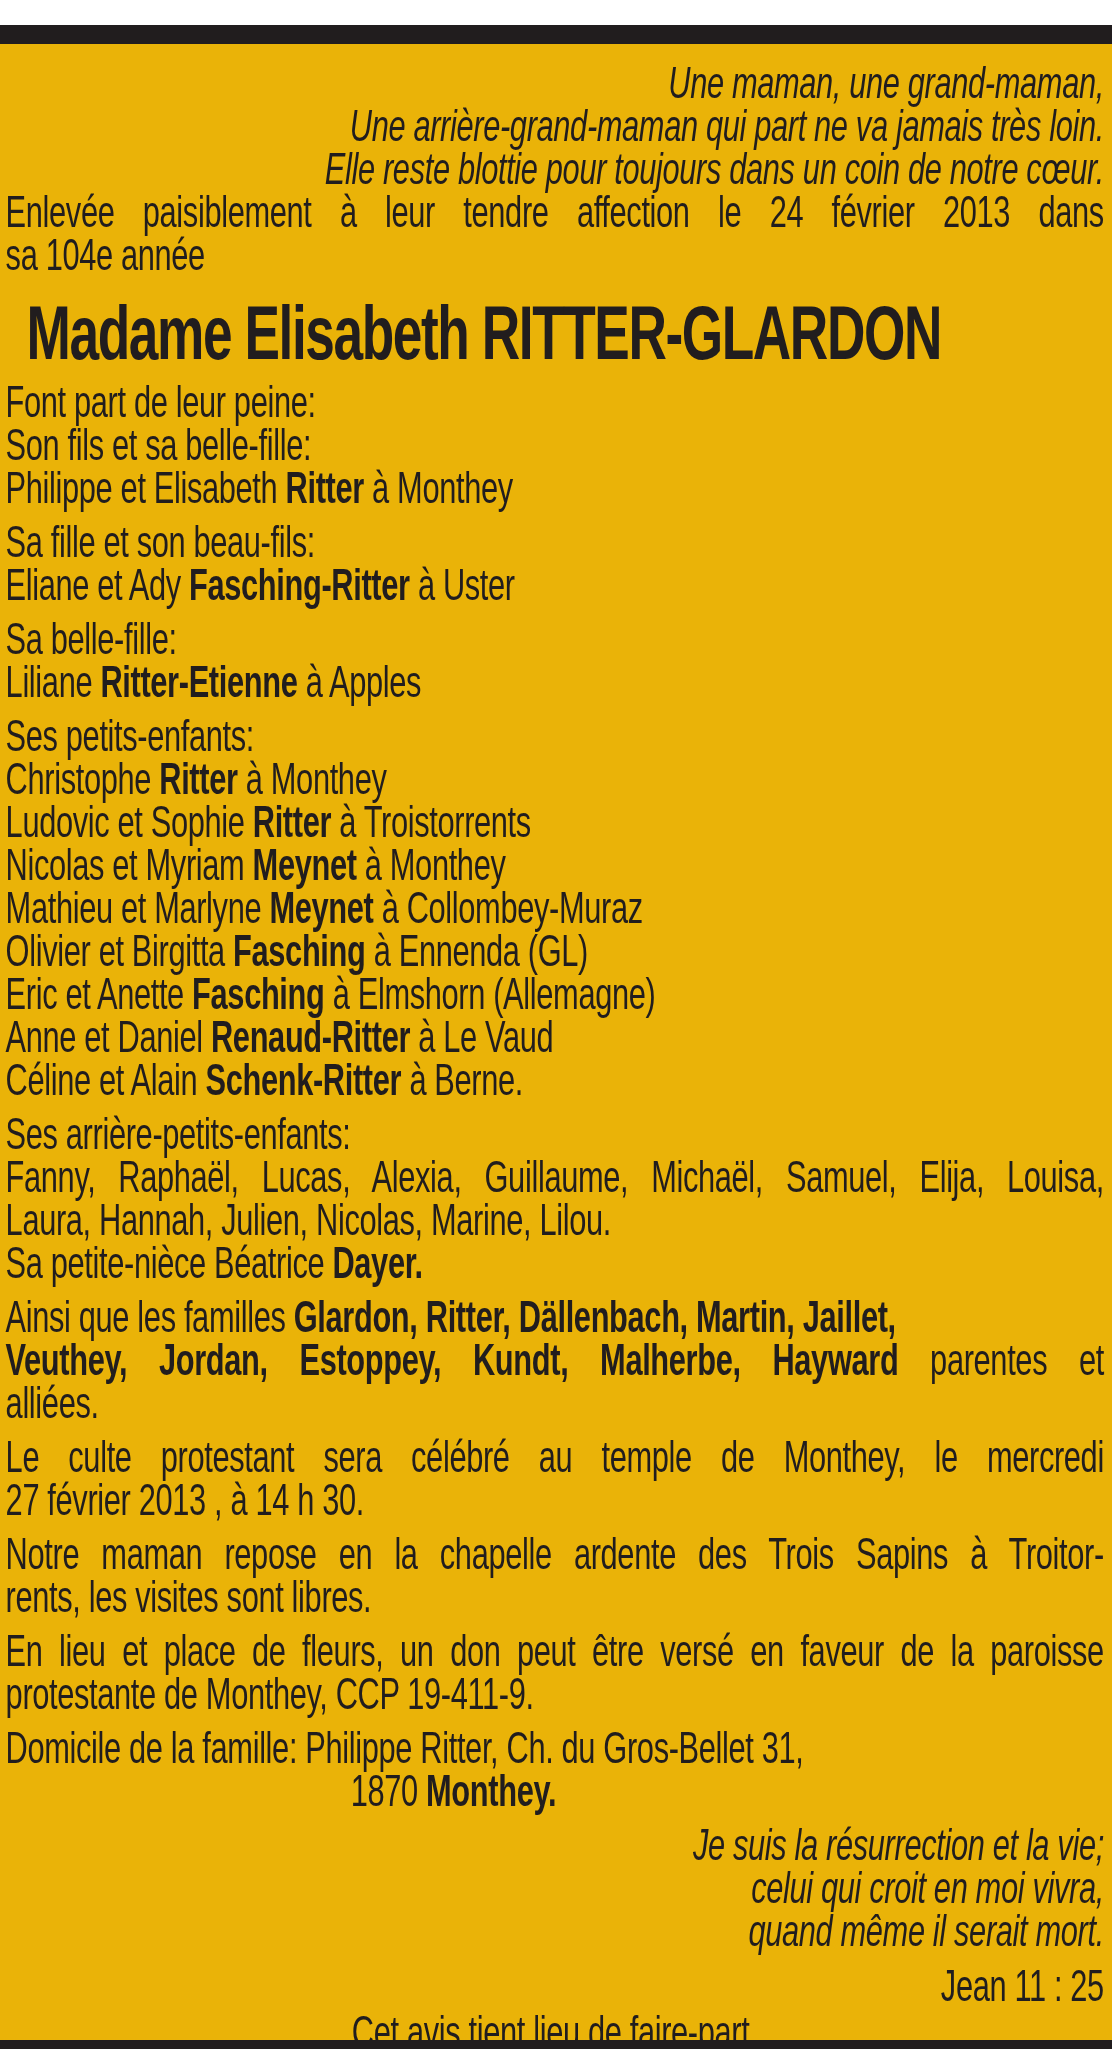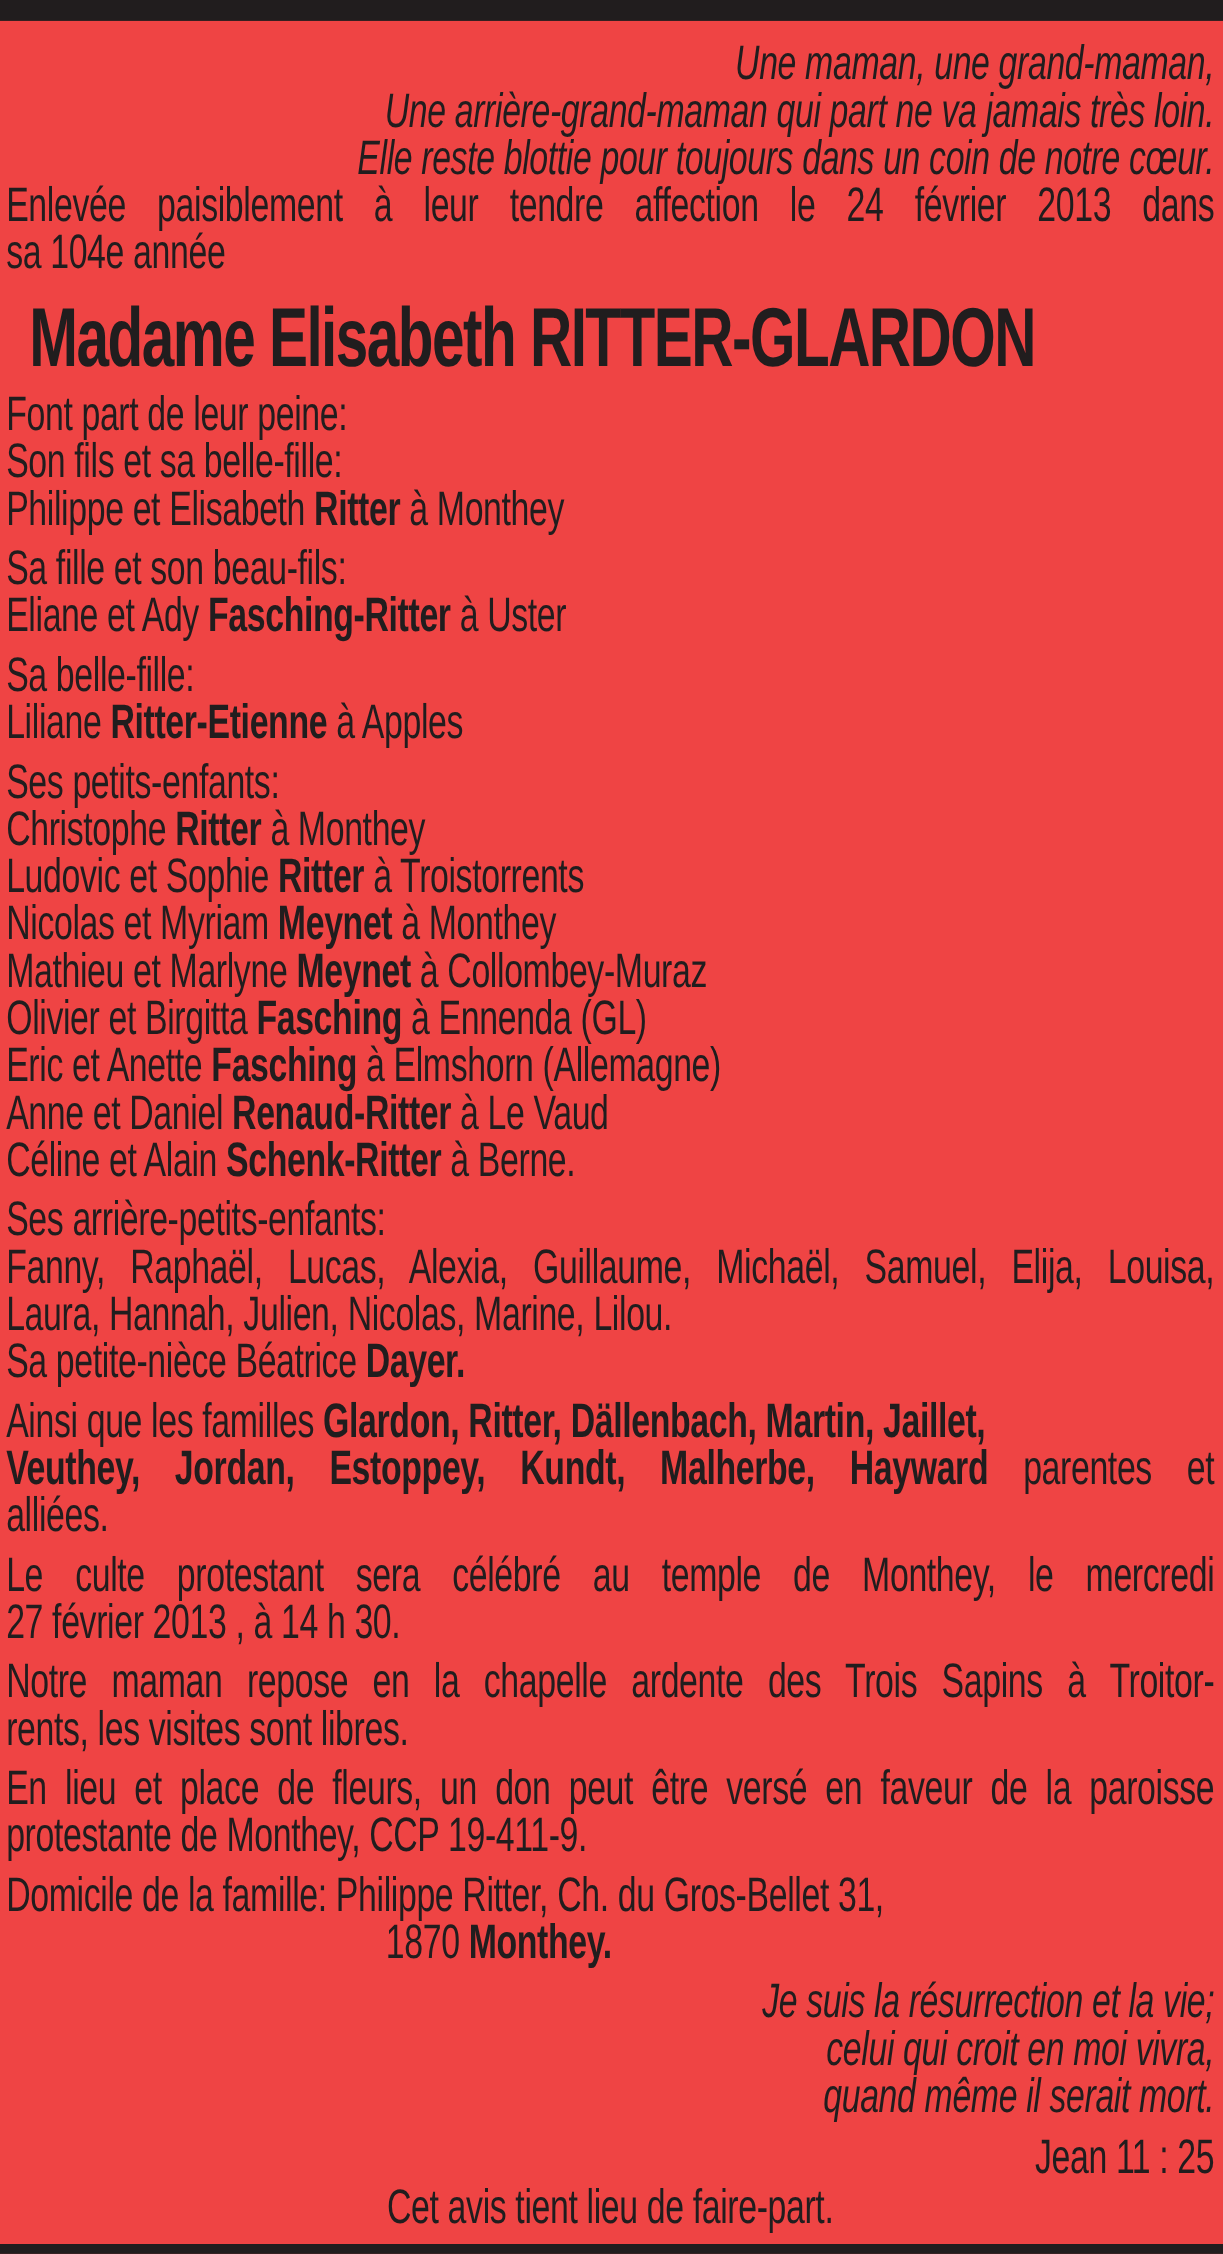--- a/index.html
+++ b/index.html
@@ -10,7 +10,7 @@
     position: relative;
     overflow: hidden;
   }
-  .page { position: absolute; inset: 0; background: #ef4444; overflow: hidden; }
+  .page { position: absolute; inset: 0; background: #eab308; overflow: hidden; margin-top: 25px; }
   .bar { position: absolute; left: 0; width: 1112px; background: #211d1e; }
   .bar.top { top: 0; height: 19px; }
   .bar.bottom { bottom: 0; height: 9px; }

